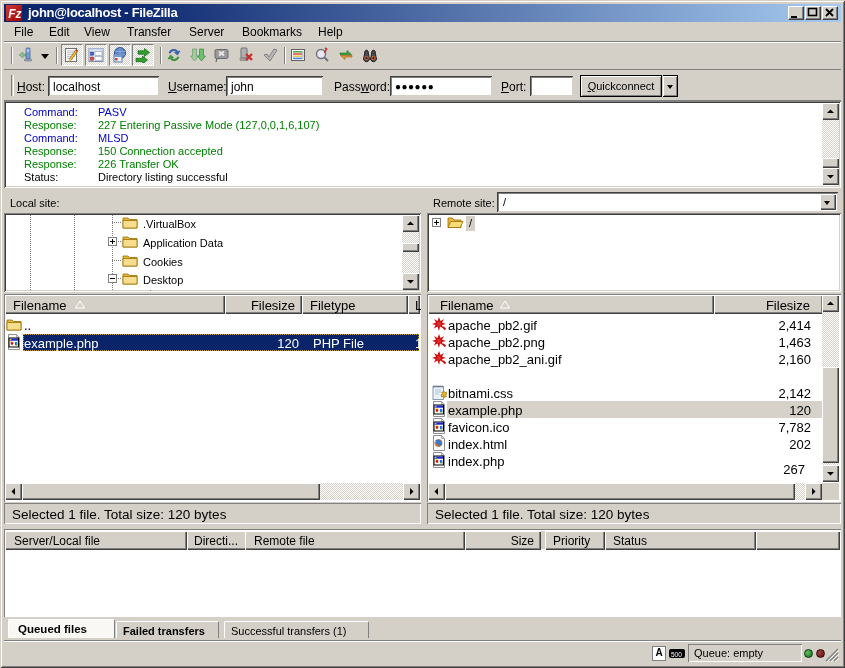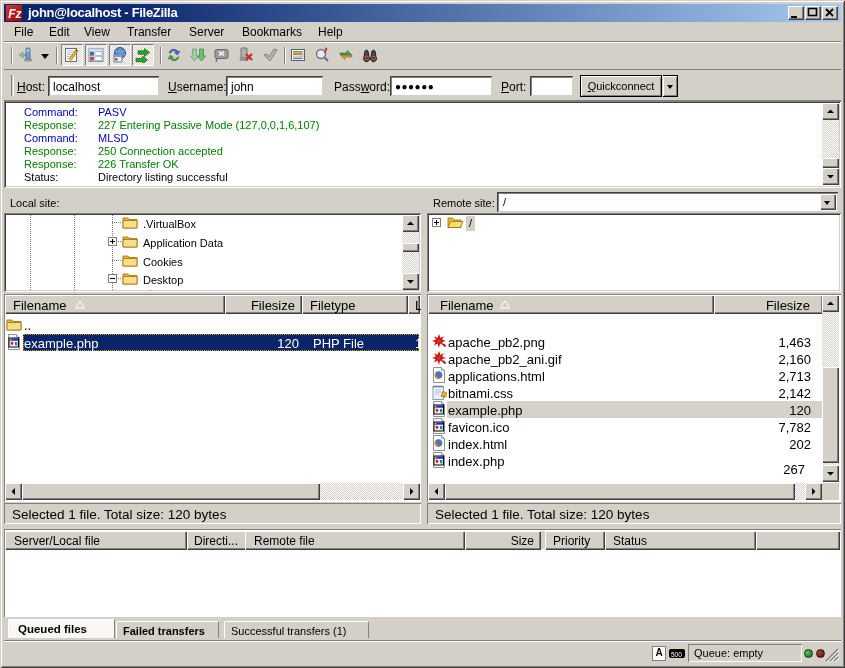--- a/index.html
+++ b/index.html
@@ -298,7 +298,7 @@
   <div class="logline c-cmd" style="top:5px;">Command:<span class="v">PASV</span></div>
   <div class="logline c-resp" style="top:18px;">Response:<span class="v">227 Entering Passive Mode (127,0,0,1,6,107)</span></div>
   <div class="logline c-cmd" style="top:31px;">Command:<span class="v">MLSD</span></div>
-  <div class="logline c-resp" style="top:44px;">Response:<span class="v">250 Connection accepted</span></div>
+  <div class="logline c-resp" style="top:44px;">Response:<span class="v">150 Connection accepted</span></div>
   <div class="logline c-resp" style="top:57px;">Response:<span class="v">226 Transfer OK</span></div>
   <div class="logline" style="top:70px;">Status:<span class="v">Directory listing successful</span></div>
   <div class="abs" style="right:2px; top:2px; width:17px; height:82px; background:#D4D0C8;">

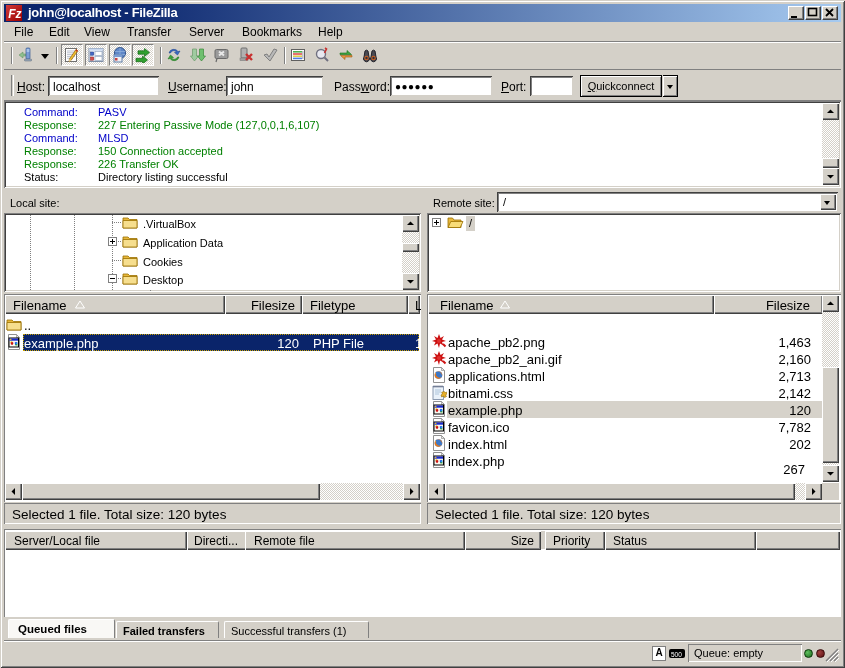--- a/index.html
+++ b/index.html
@@ -473,6 +473,13 @@
         <span style="right:13px;">Filesize</span>
       </div>
   </div>
+  <div class="frow" style="left:1px; top:22px; width:394px;">
+    <svg class="abs" style="left:3px; top:0;" width="16" height="16">
+        <use href="#i-feather"></use>
+      </svg>
+    <div class="cell" style="left:20px;">apache_pb2.gif</div>
+    <div class="cellr" style="left:300px; width:83px;">2,414</div>
+  </div>
   <div class="frow" style="left:1px; top:39px; width:394px;">
     <svg class="abs" style="left:3px; top:0;" width="16" height="16">
         <use href="#i-feather"></use>

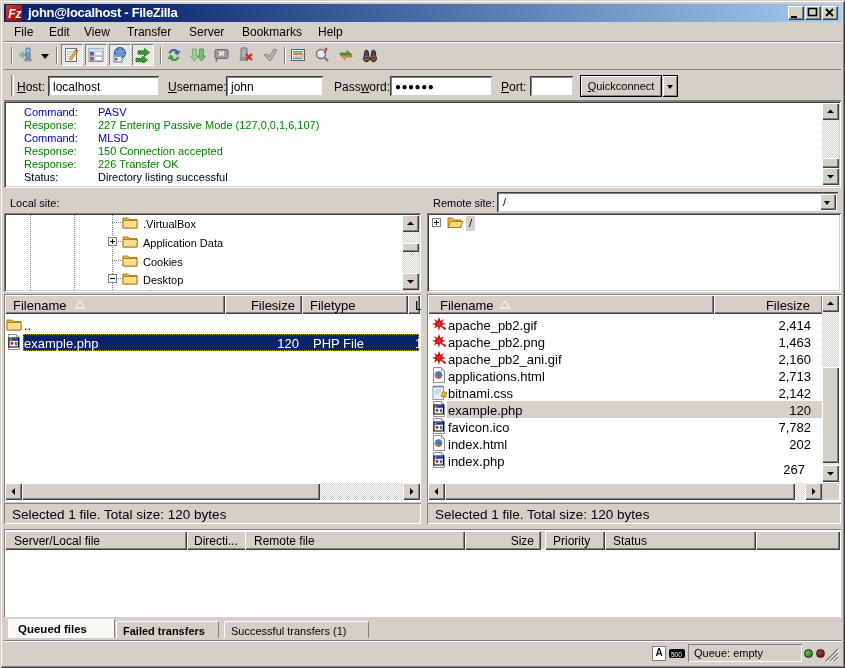--- a/index.html
+++ b/index.html
@@ -494,13 +494,6 @@
     <div class="cell" style="left:20px;">apache_pb2_ani.gif</div>
     <div class="cellr" style="left:300px; width:83px;">2,160</div>
   </div>
-  <div class="frow" style="left:1px; top:73px; width:394px;">
-    <svg class="abs" style="left:3px; top:0;" width="16" height="16">
-        <use href="#i-ff"></use>
-      </svg>
-    <div class="cell" style="left:20px;">applications.html</div>
-    <div class="cellr" style="left:300px; width:83px;">2,713</div>
-  </div>
   <div class="frow" style="left:1px; top:90px; width:394px;">
     <svg class="abs" style="left:3px; top:0;" width="16" height="16">
         <use href="#i-css"></use>

